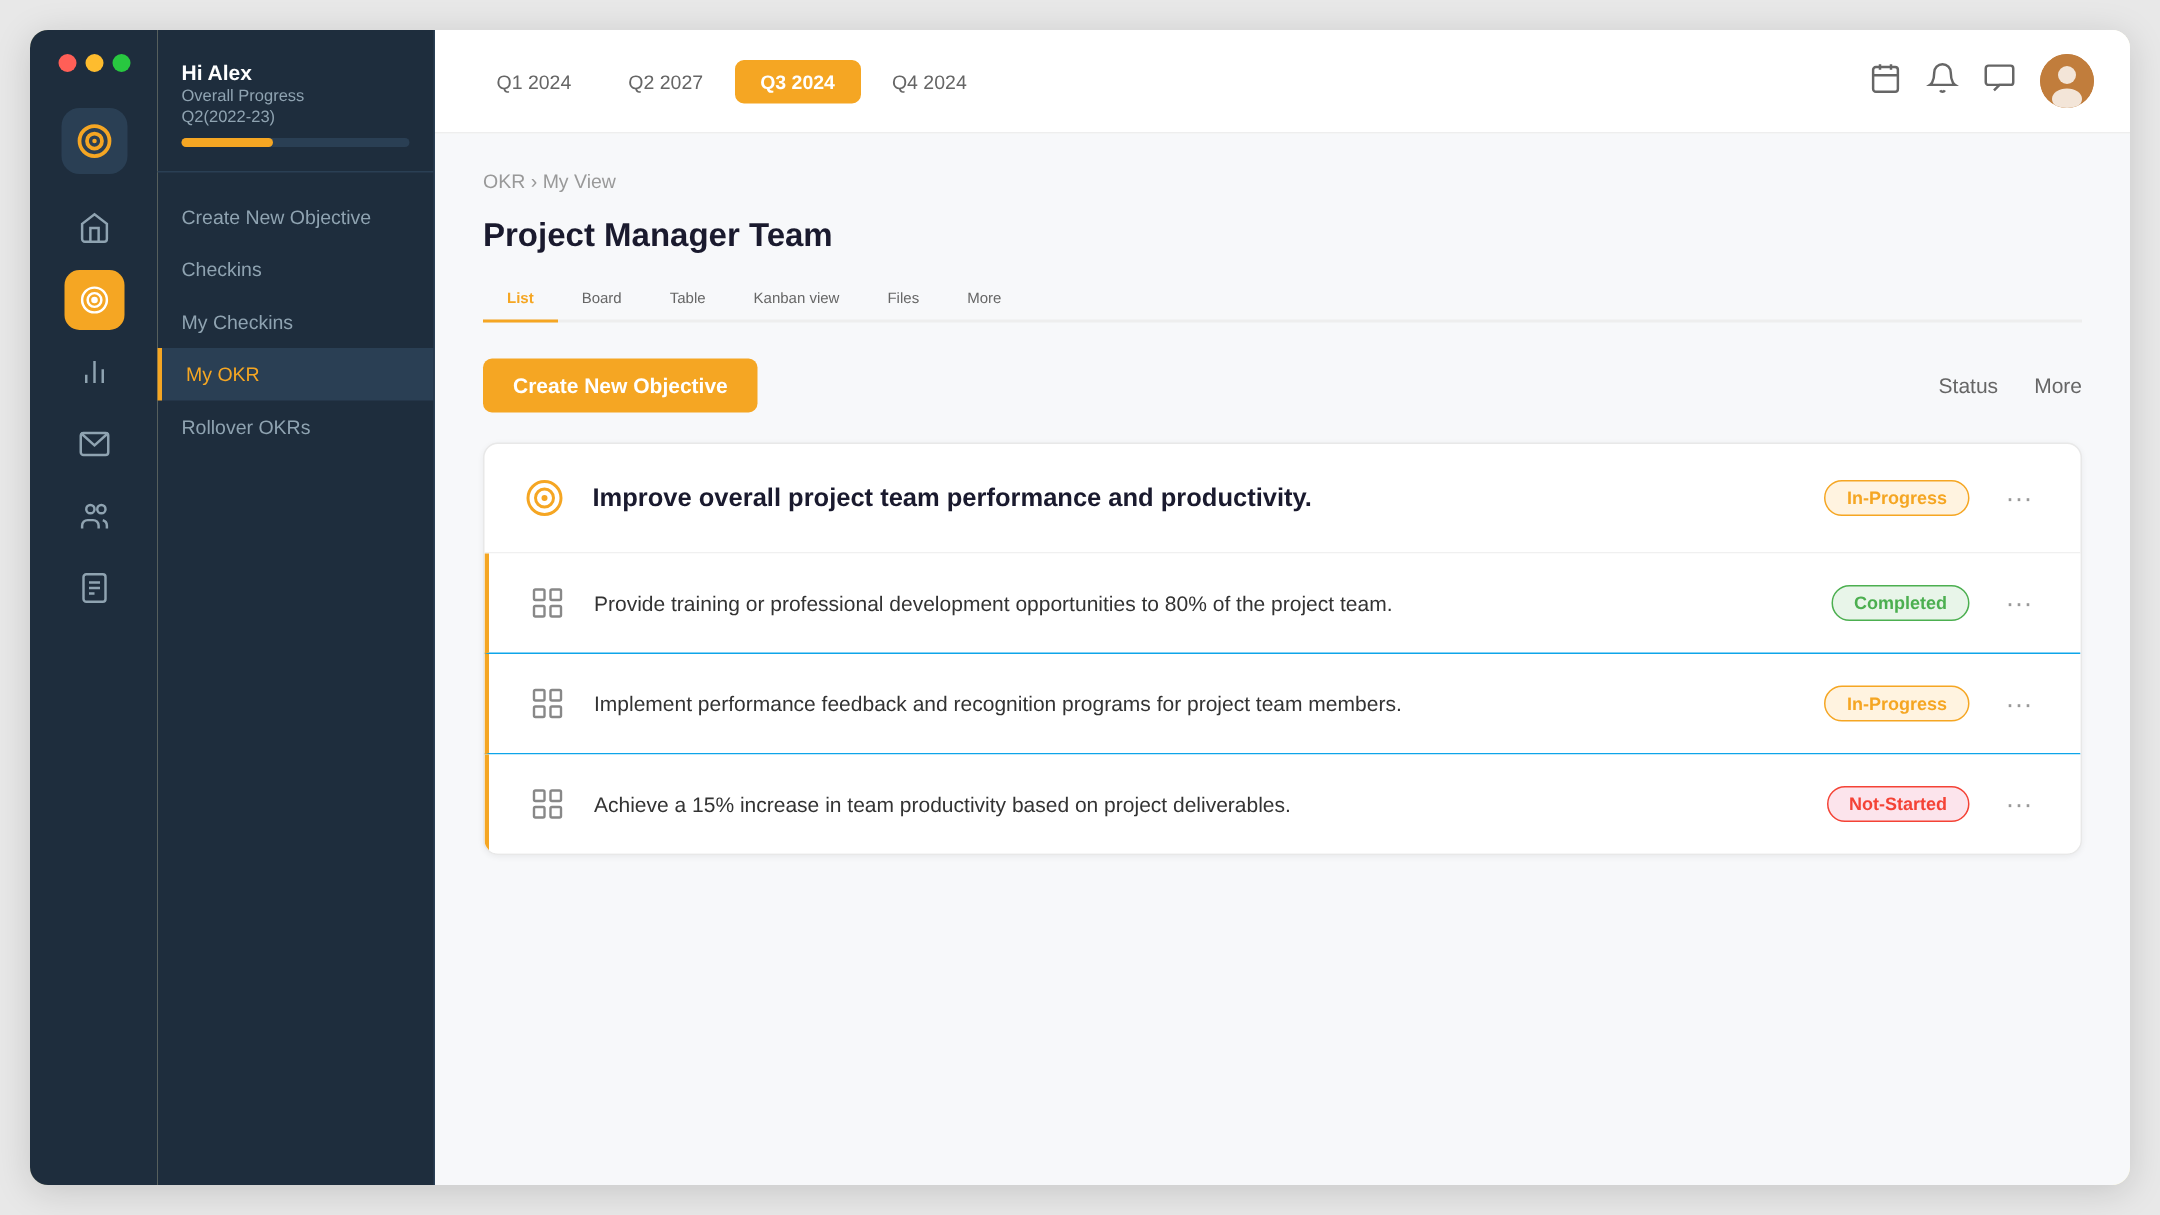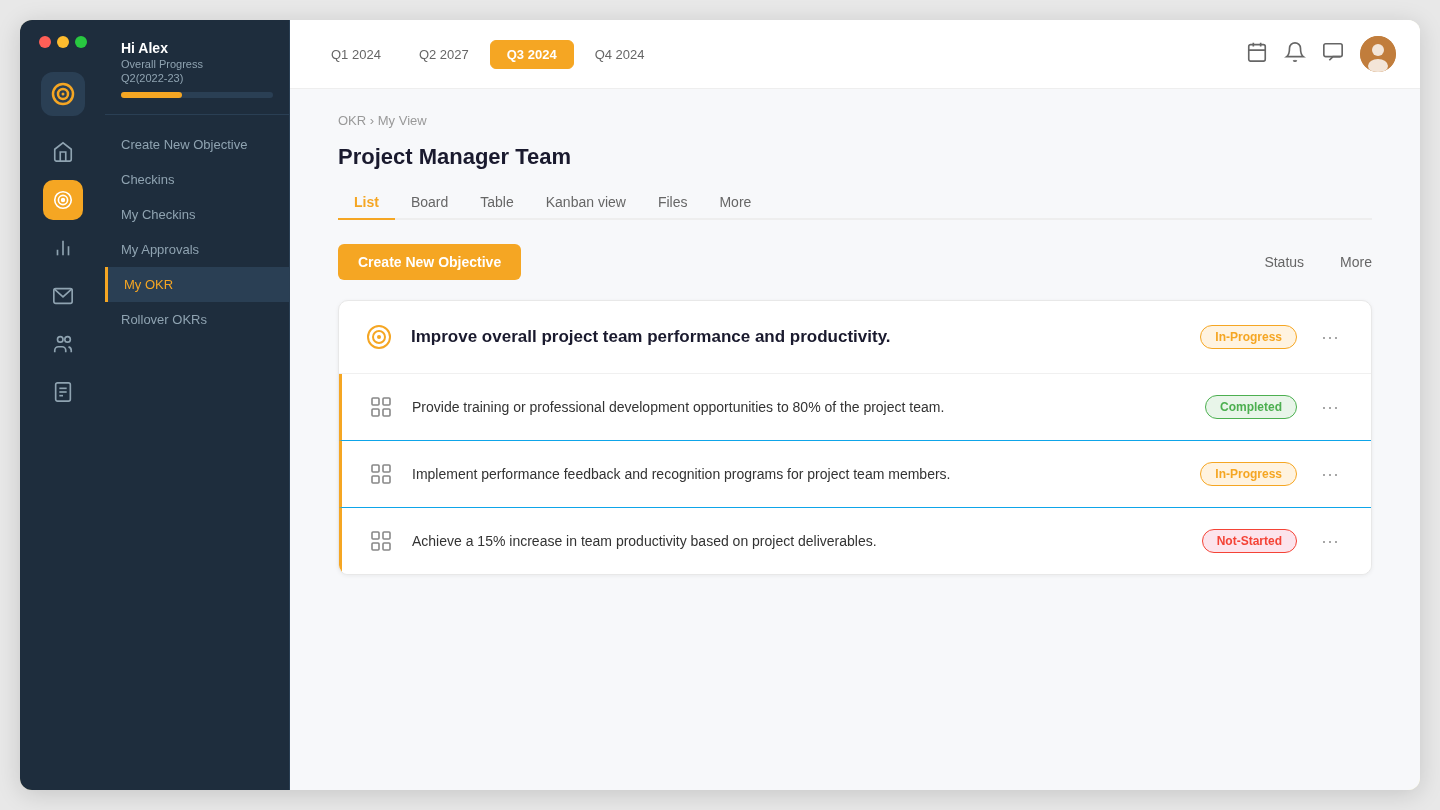--- a/index.html
+++ b/index.html
@@ -44,7 +44,7 @@
     .avatar { width: 36px; height: 36px; border-radius: 50%; background: #c17d3c; display: flex; align-items: center; justify-content: center; overflow: hidden; cursor: pointer; }
 
     
-    .content-area { flex: 1; padding: 24px 48px; overflow-y: auto; }
+    .content-area { flex: 1; padding: 24px 32px; overflow-y: auto; }
     .breadcrumb { font-size: 13px; color: #666; margin-bottom: 16px; }
     .breadcrumb span { color: #999; }
     .page-title { font-size: 22px; font-weight: 700; color: #1a1a2e; margin-bottom: 16px; }

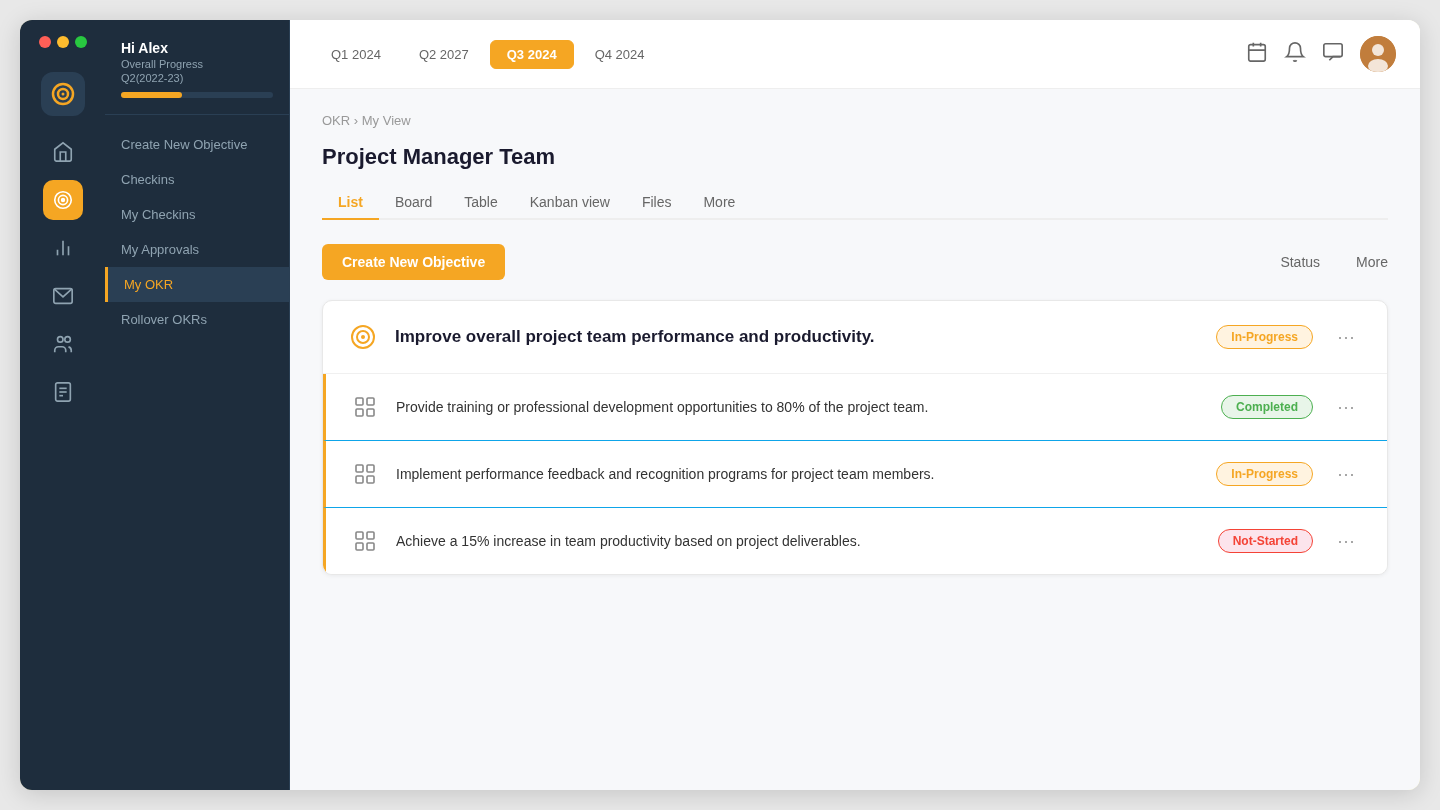--- a/index.html
+++ b/index.html
@@ -51,7 +51,7 @@
 
     
     .view-tabs { display: flex; gap: 0; border-bottom: 2px solid #eee; margin-bottom: 24px; }
-    .view-tab { padding: 8px 16px; font-size: 14px; cursor: pointer; color: #666; border-bottom: 2px solid transparent; margin-bottom: -2px; }
+    .view-tab { padding: 8px 16px; font-size: 10px; cursor: pointer; color: #666; border-bottom: 2px solid transparent; margin-bottom: -2px; }
     .view-tab.active { color: #f5a623; border-bottom: 2px solid #f5a623; font-weight: 600; }
 
     

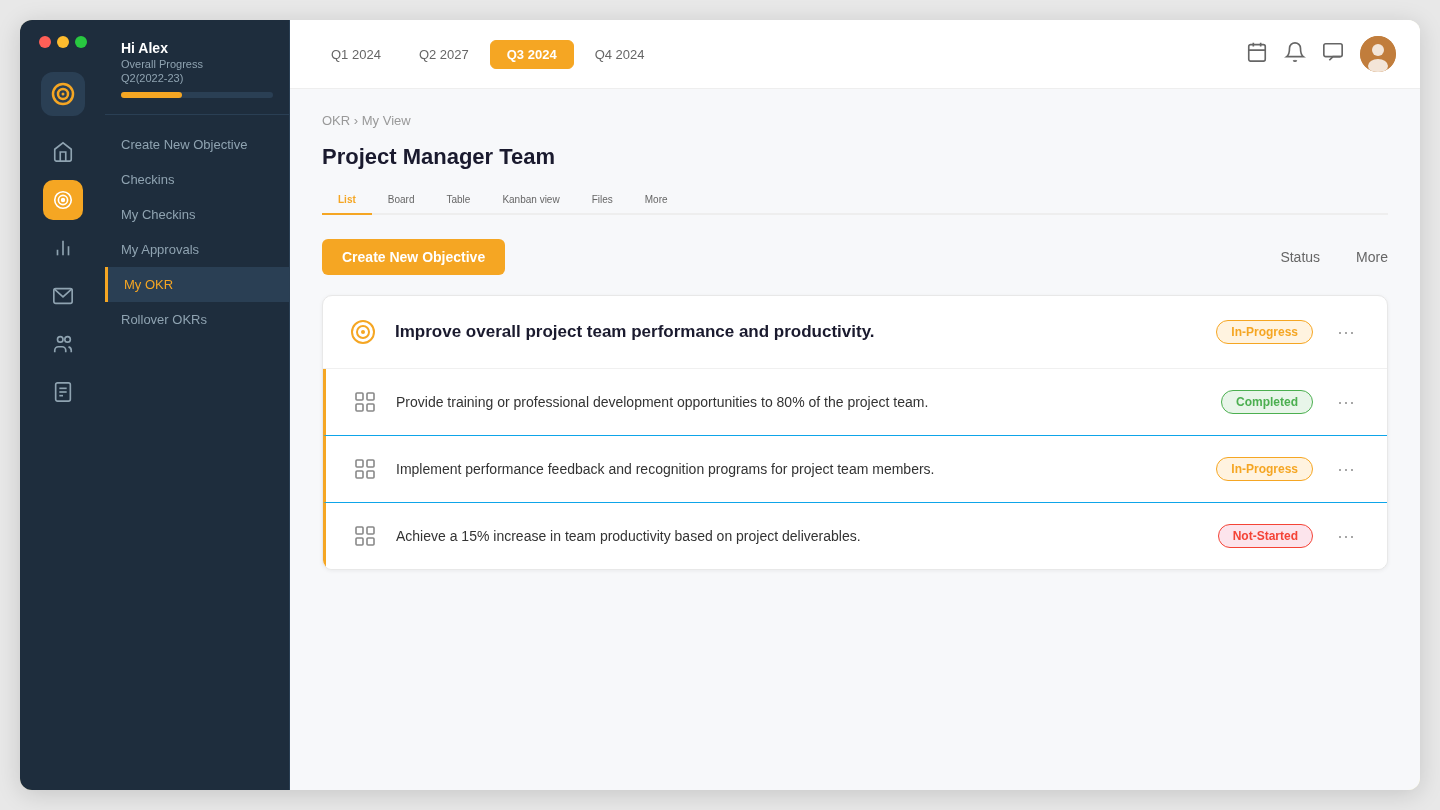--- a/index.html
+++ b/index.html
@@ -153,7 +153,6 @@
       <div class="nav-item">Create New Objective</div>
       <div class="nav-item">Checkins</div>
       <div class="nav-item">My  Checkins</div>
-      <div class="nav-item">My Approvals</div>
       <div class="nav-item active">My OKR</div>
       <div class="nav-item">Rollover OKRs</div>
     </div>

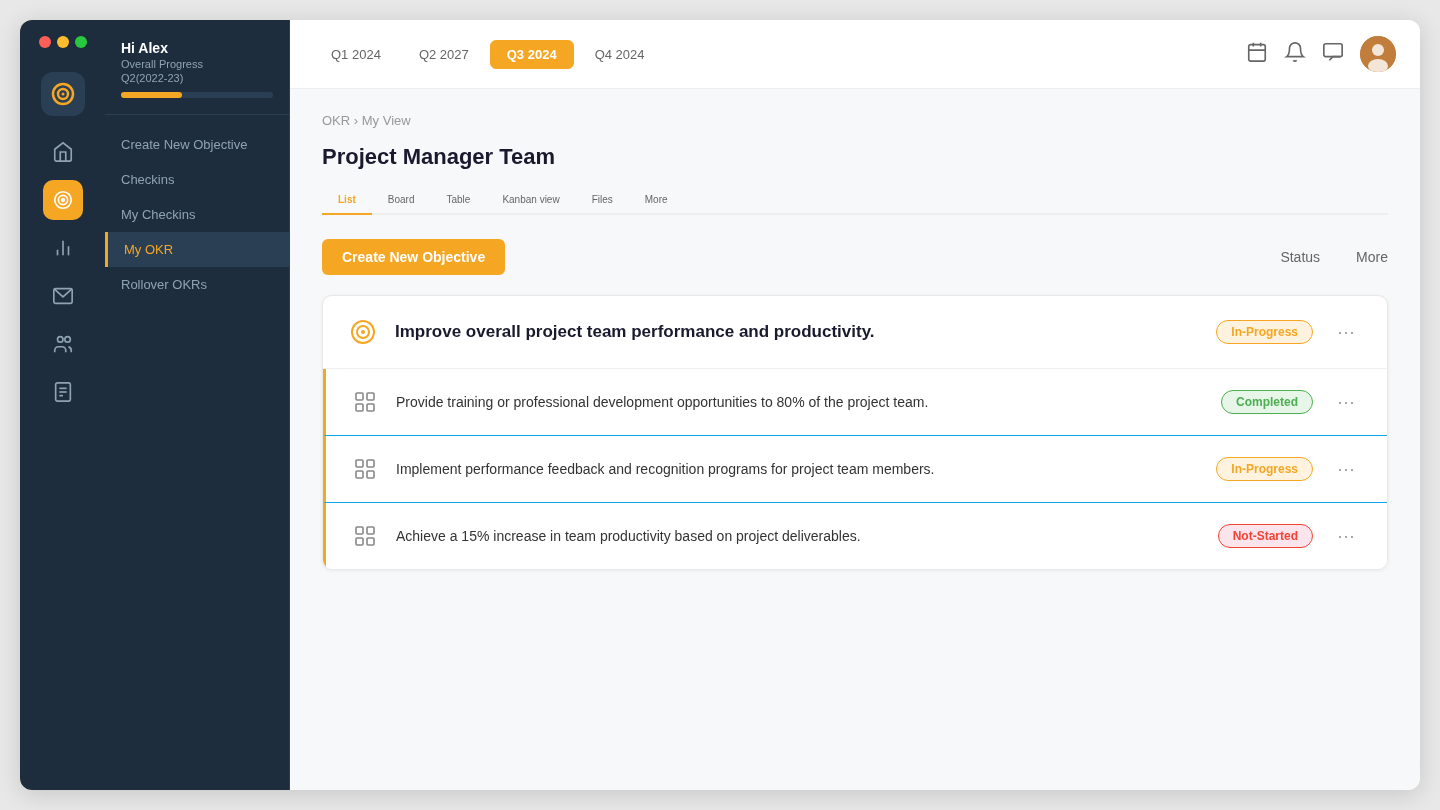--- a/index.html
+++ b/index.html
@@ -57,7 +57,7 @@
     
     .toolbar { display: flex; align-items: center; justify-content: space-between; margin-bottom: 20px; }
     .create-btn { background: #f5a623; color: #fff; border: none; padding: 10px 20px; border-radius: 6px; font-size: 14px; font-weight: 600; cursor: pointer; }
-    .toolbar-right { display: flex; gap: 36px; align-items: flex-start; }
+    .toolbar-right { display: flex; gap: 24px; align-items: flex-start; }
     .toolbar-label { font-size: 14px; color: #666; font-weight: 500; cursor: pointer; }
 
     

